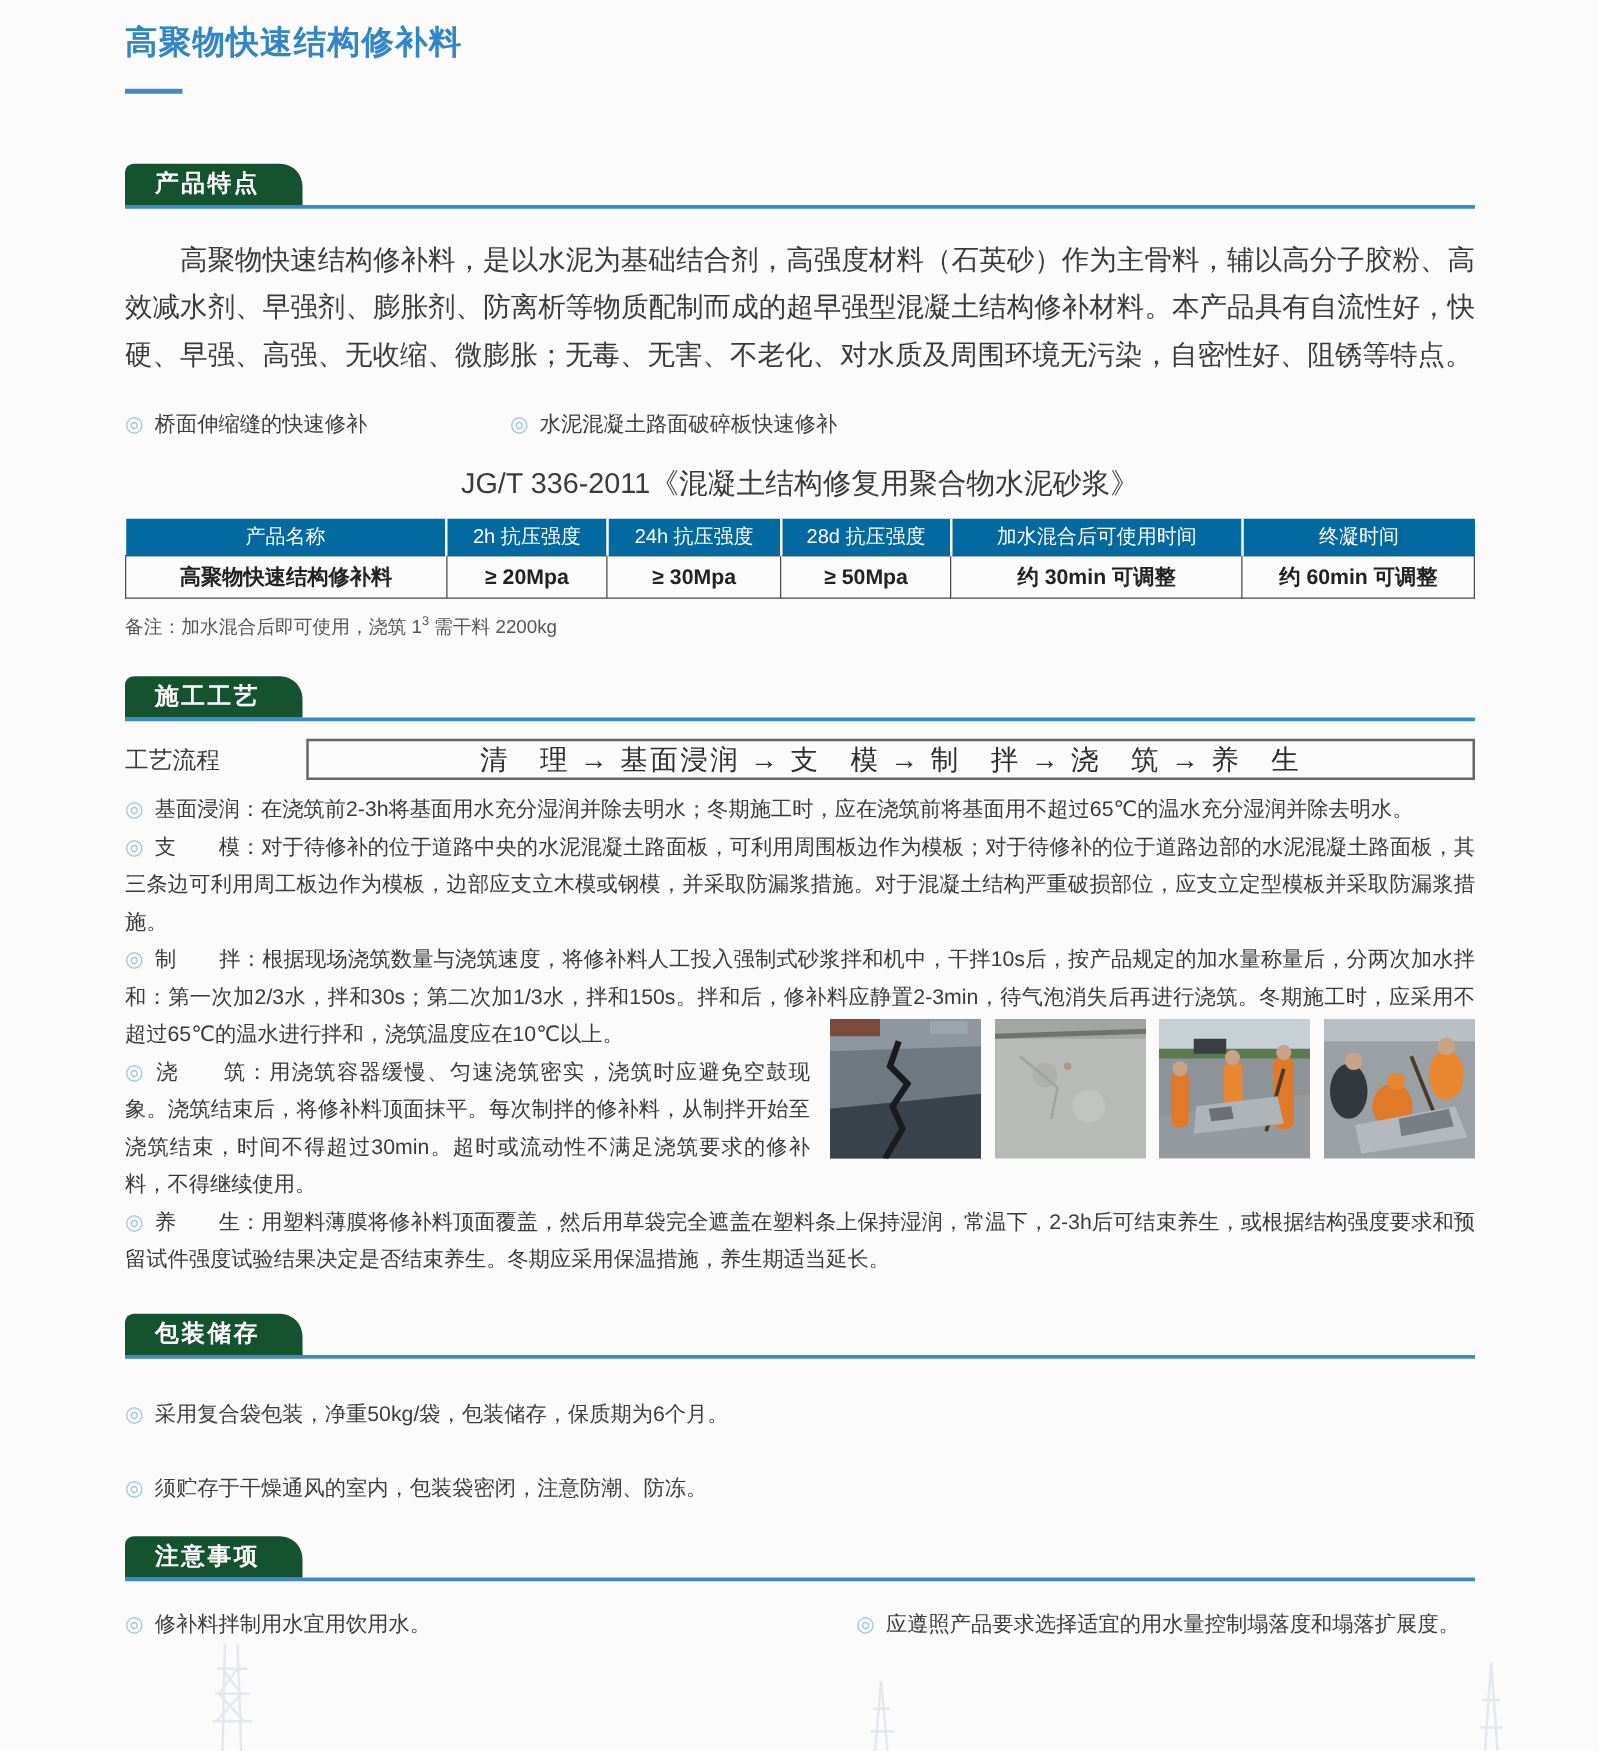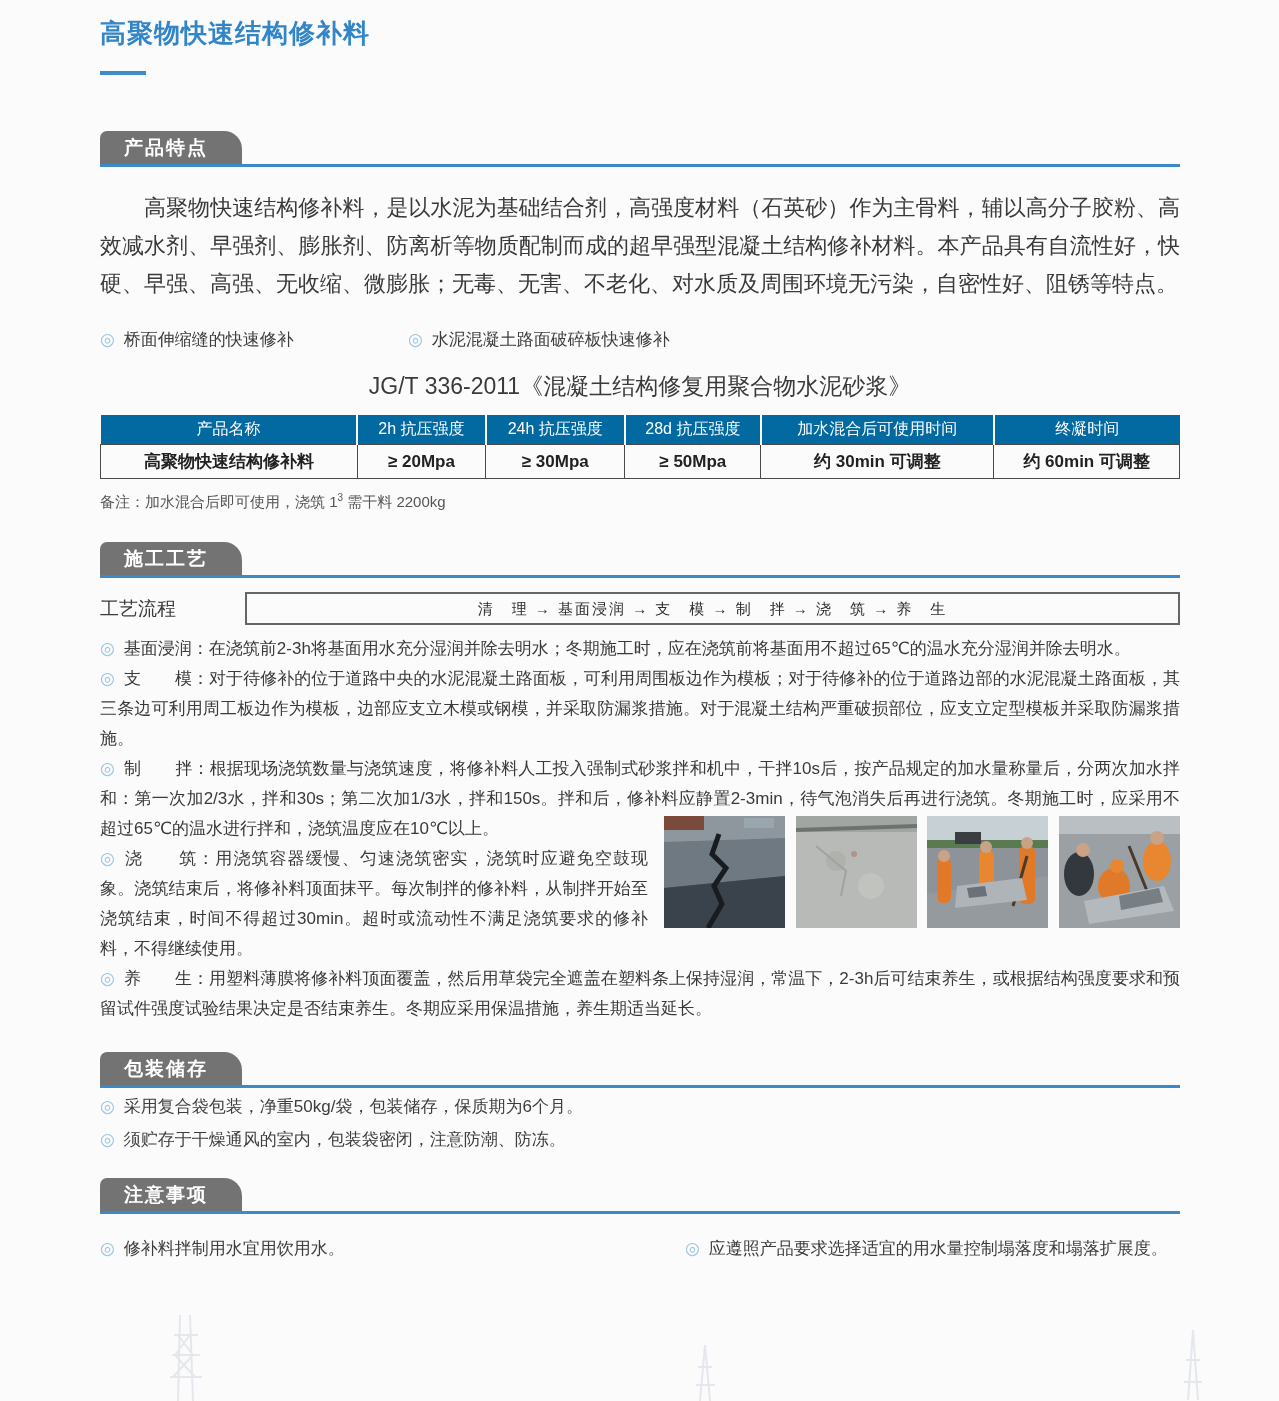--- a/index.html
+++ b/index.html
@@ -17,7 +17,7 @@
   
   .sec-head{border-bottom:3px solid #3b8ac6;line-height:0;}
   .sec-tab{
-    display:inline-block;background:#737373;color:#ffffff;
+    display:inline-block;background:#14532d;color:#ffffff;
     font-size:19px;font-weight:bold;line-height:32px;
     padding:1px 34px 0 24px;border-radius:7px 18px 0 0;letter-spacing:2px;
   }

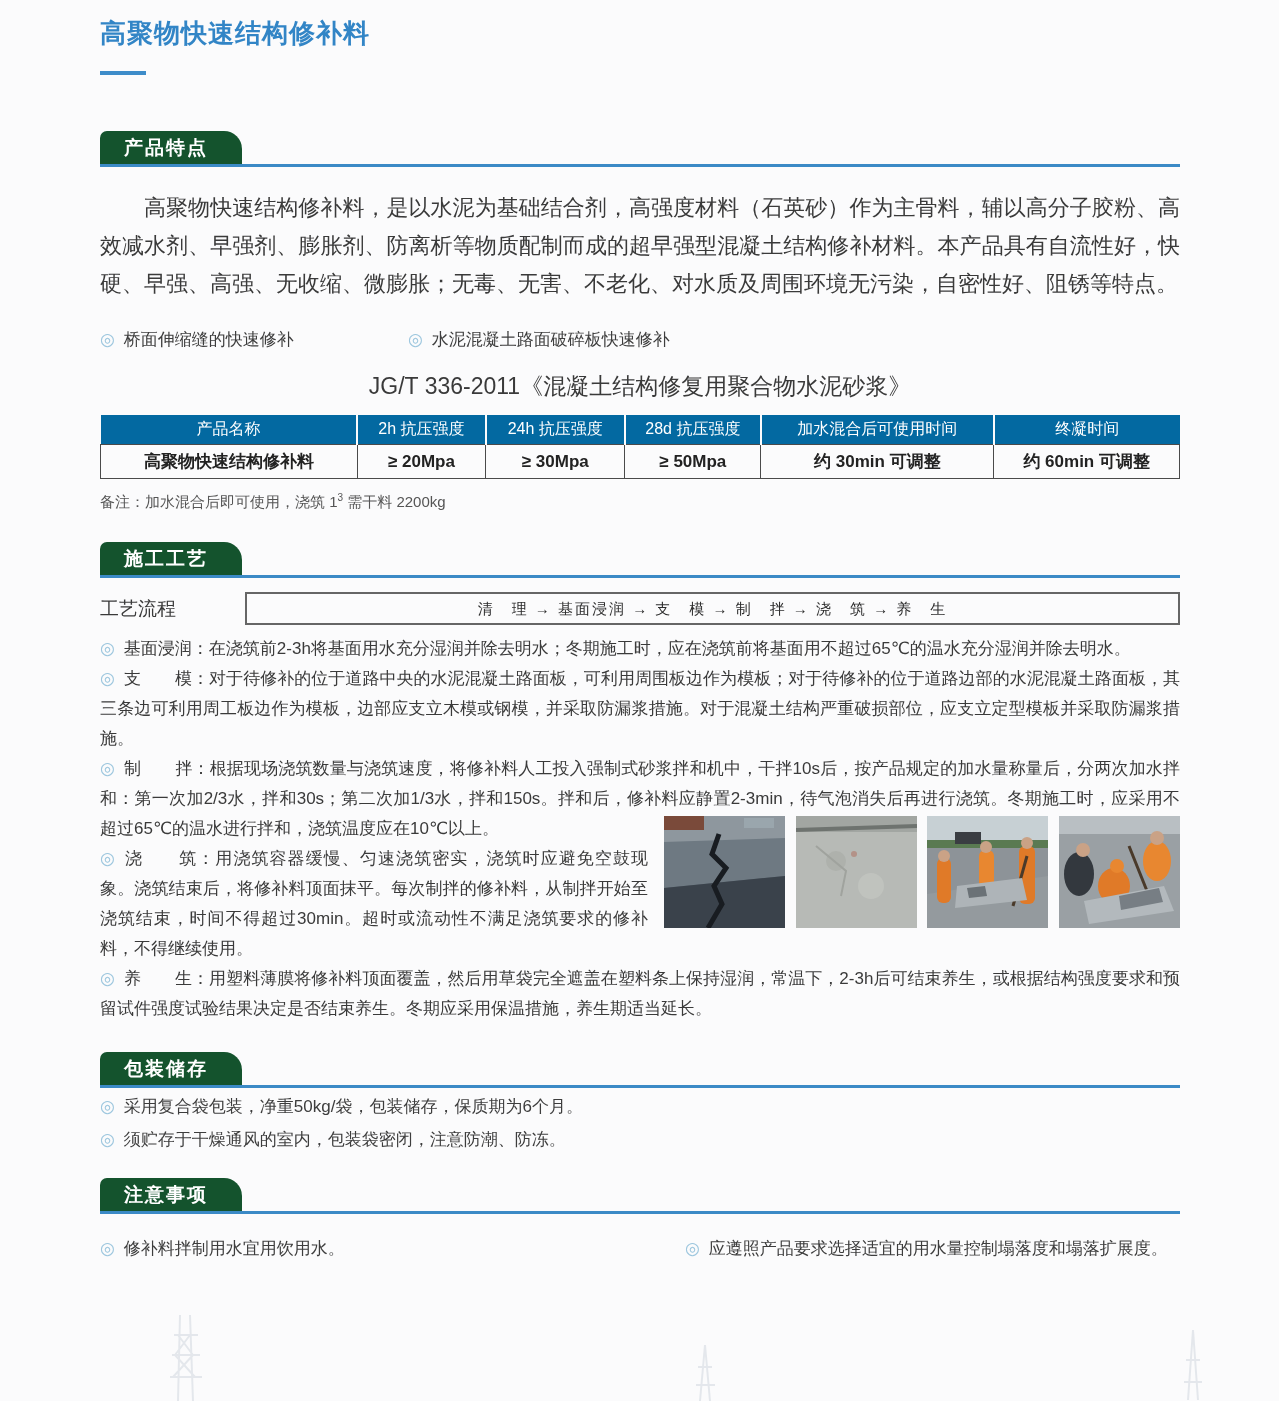--- a/index.html
+++ b/index.html
@@ -62,7 +62,7 @@
   .flow-label{font-size:19px;color:#3a3a3a;width:145px;flex:0 0 145px;}
   .flow-box{
     flex:1;border:2px solid #666;height:29px;line-height:29px;
-    text-align:center;font-size:15px;color:#2d2d2d;letter-spacing:2px;
+    text-align:center;font-size:22px;color:#2d2d2d;letter-spacing:2px;
   }
   .steps{margin-top:9px;font-size:17px;line-height:30px;color:#3a3a3a;text-align:justify;}
   .step{margin:0;}

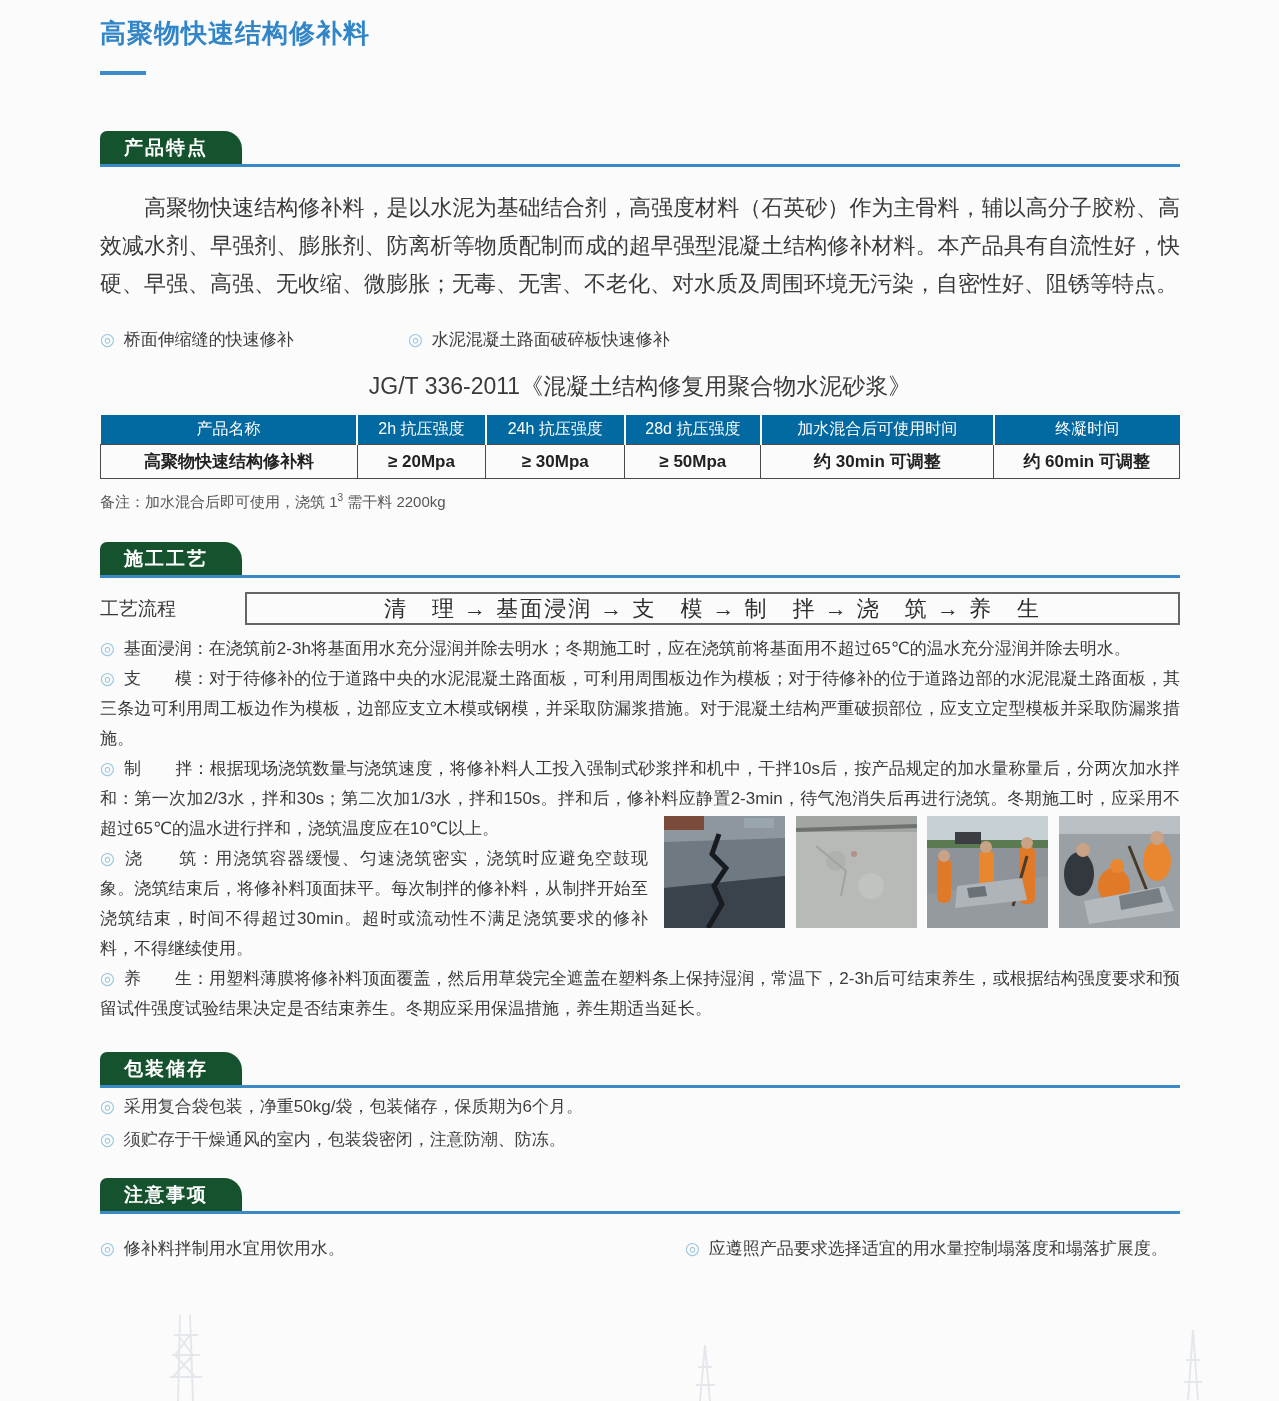--- a/index.html
+++ b/index.html
@@ -75,7 +75,7 @@
   .clear{clear:both;}
 
   
-  .stor-item{margin-top:4px;font-size:17px;line-height:29px;}
+  .stor-item{margin-top:30px;font-size:17px;line-height:29px;}
   .notes-cols{display:flex;margin-top:10px;}
   .notes-left{width:585px;flex:0 0 585px;}
   .note-item{margin-top:10px;font-size:17px;line-height:29px;}

